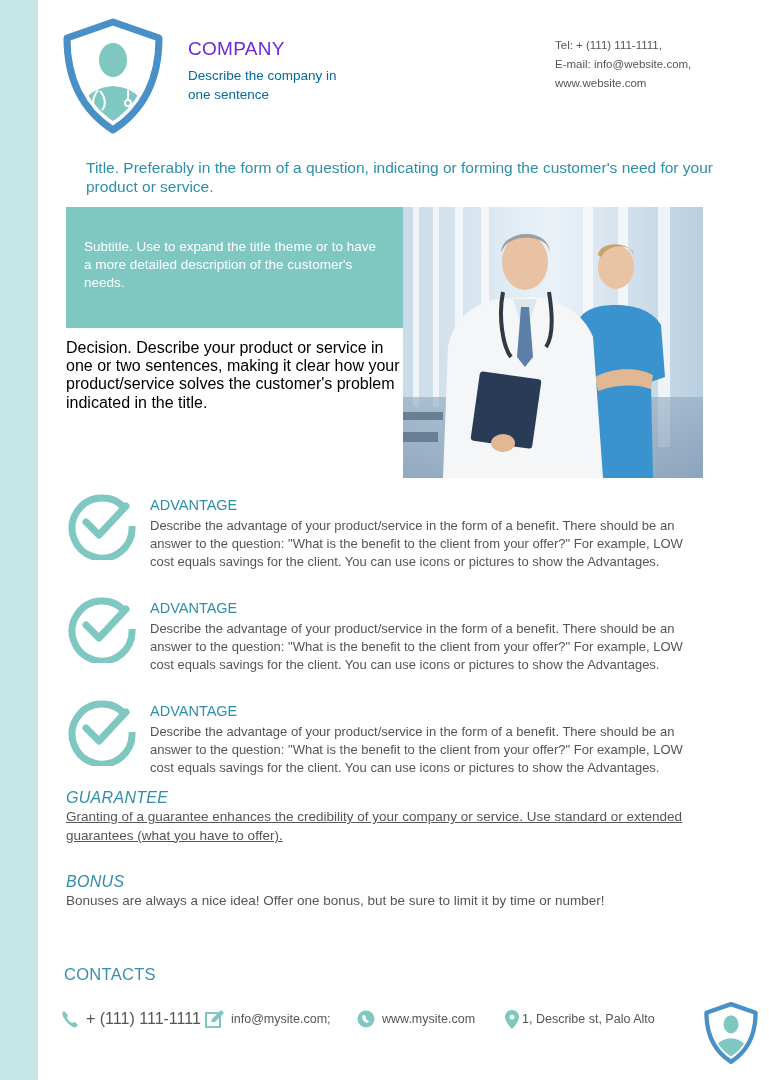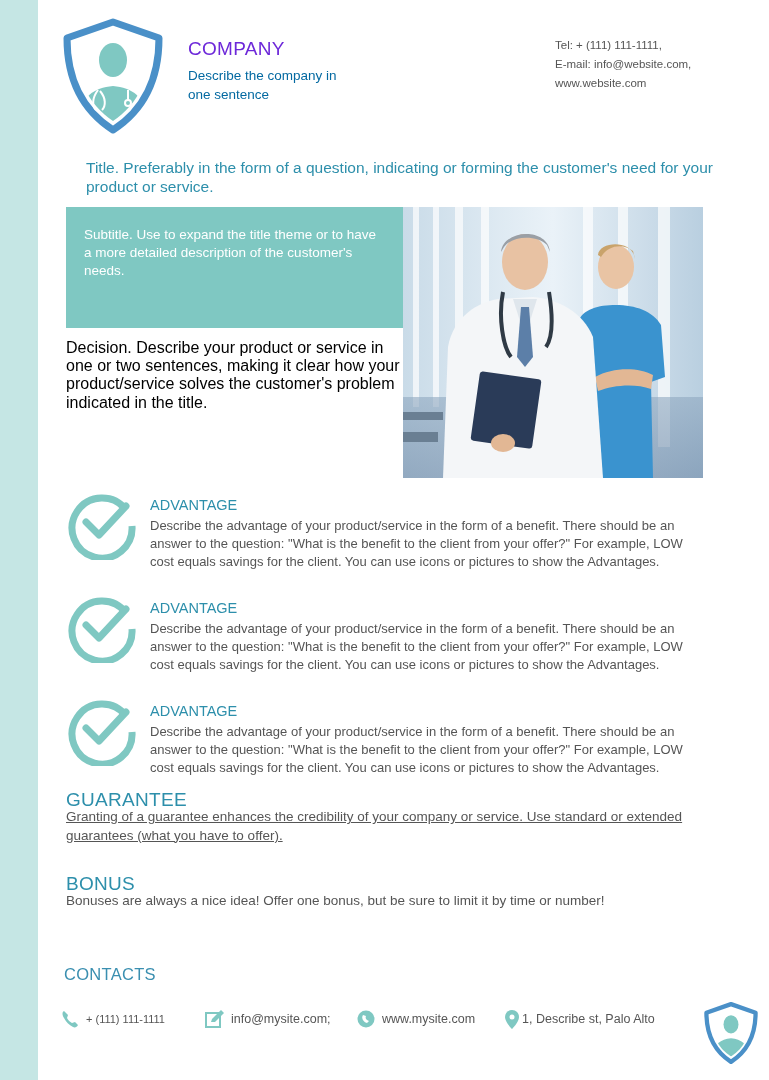--- a/index.html
+++ b/index.html
@@ -17,7 +17,7 @@
 
   .title { position: absolute; left: 66px; top: 159px; width: 650px; font-size: 15.5px; color: #2d8fab; line-height: 18.5px; margin-left: 20px; }
 
-  .subtitle-box { position: absolute; left: 66px; top: 207px; width: 337px; height: 121px; background: #7fc8c2; padding: 19px 18px; }
+  .subtitle-box { position: absolute; left: 66px; top: 207px; width: 337px; height: 121px; background: #7fc8c2; padding: 31px 18px; }
   .subtitle-text { font-size: 13.5px; color: #ffffff; line-height: 18px; }
 
   .decision { position: absolute; left: 66px; top: 339px; width: 335px; font-size: 16px; color: #000000; line-height: 18.2px; }

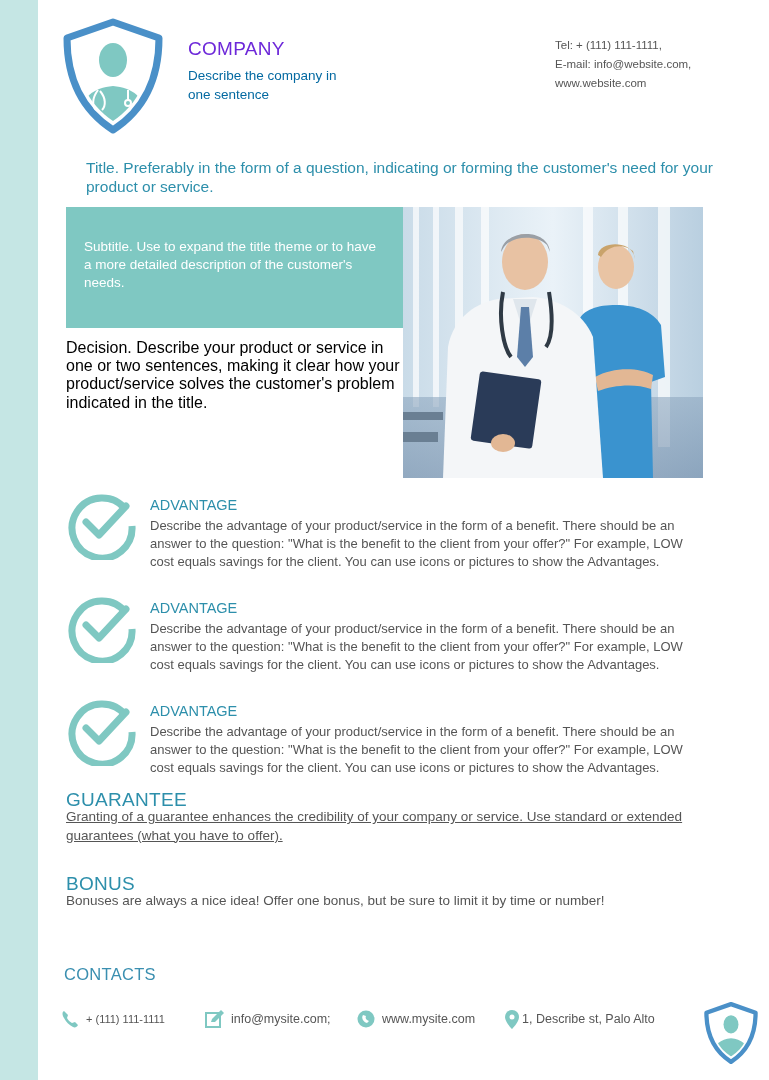--- a/index.html
+++ b/index.html
@@ -29,7 +29,7 @@
   .adv-title { position: absolute; left: 84px; top: 9px; font-size: 14.5px; color: #2d8fab; }
   .adv-text { position: absolute; left: 84px; top: 29px; width: 560px; font-size: 13px; color: #555; line-height: 18px; }
 
-  .sec-title { position: absolute; left: 66px; font-size: 19px; color: #2d8fab; letter-spacing: 0.3px; }
+  .sec-title { position: absolute; left: 66px; font-size: 16px; color: #2d8fab; letter-spacing: 0.3px; font-style: italic; }
   .sec-text { position: absolute; left: 66px; width: 650px; font-size: 13.5px; color: #555; line-height: 18.5px; }
 
   .contacts-title { position: absolute; left: 64px; top: 965px; font-size: 16.5px; color: #3a8fb0; letter-spacing: 0.3px; }

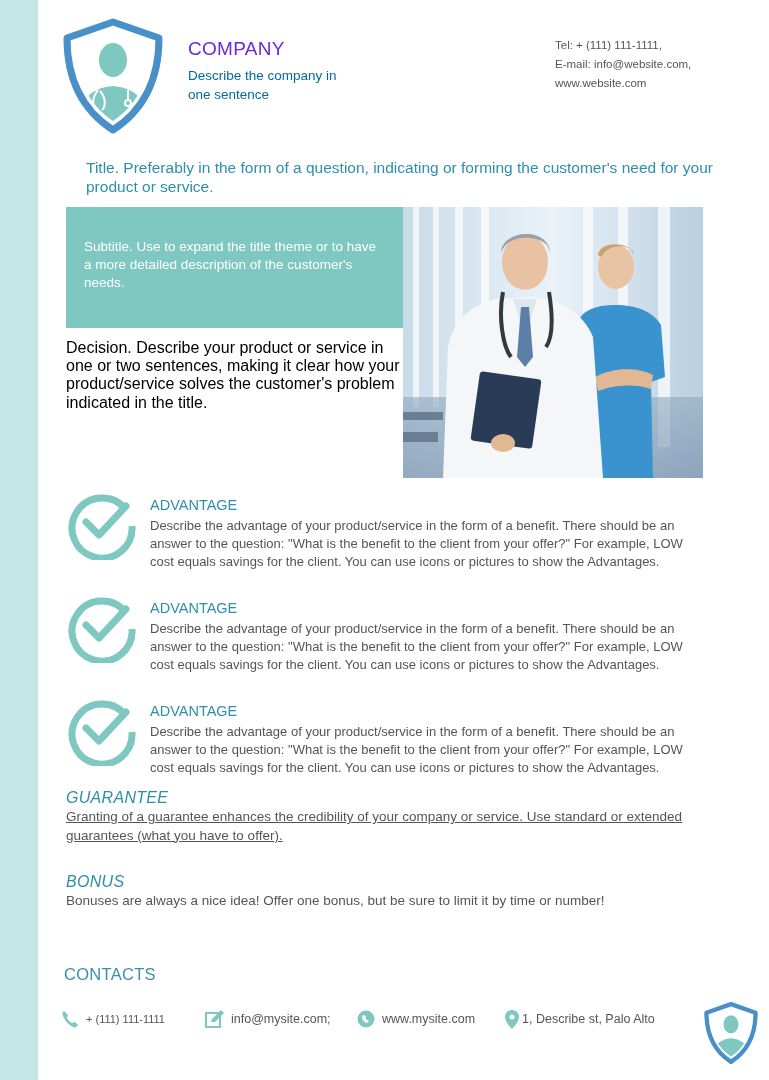--- a/index.html
+++ b/index.html
@@ -157,7 +157,7 @@
         <path d="M3 1 C1 2 1 5 3 8 C5 12 8 15 12 17 C14 18 16 17 17 15 L14 12 L11 13 C9 12 7 10 6 8 L7 5 Z" fill="#7fc8c2"></path>
       </svg>
   </span>
-  <span style="font-size:11px;">+ (111) 111-1111</span>
+  <span style="font-size:16px;">+ (111) 111-1111</span>
 </div>
 
 <div class="ct" style="left:205px;">

